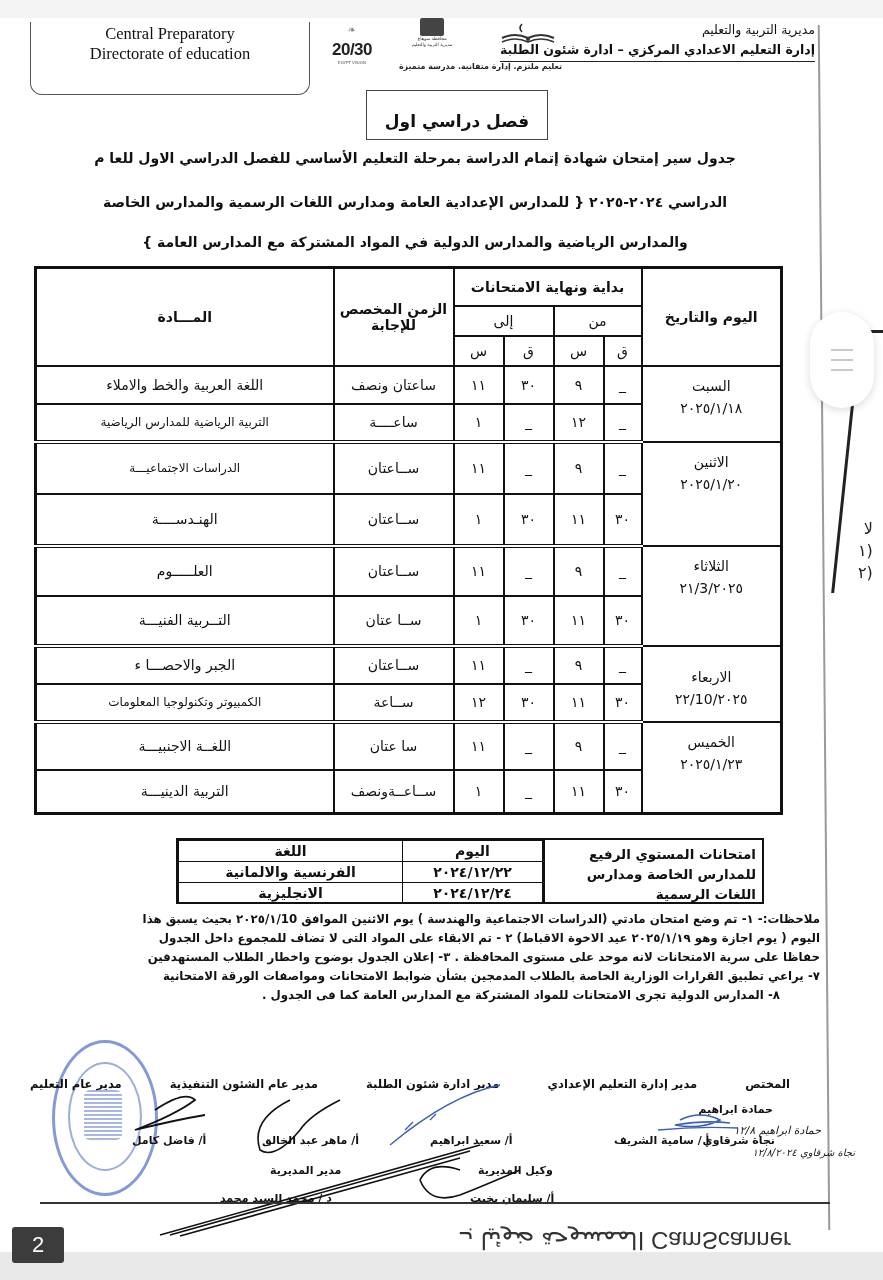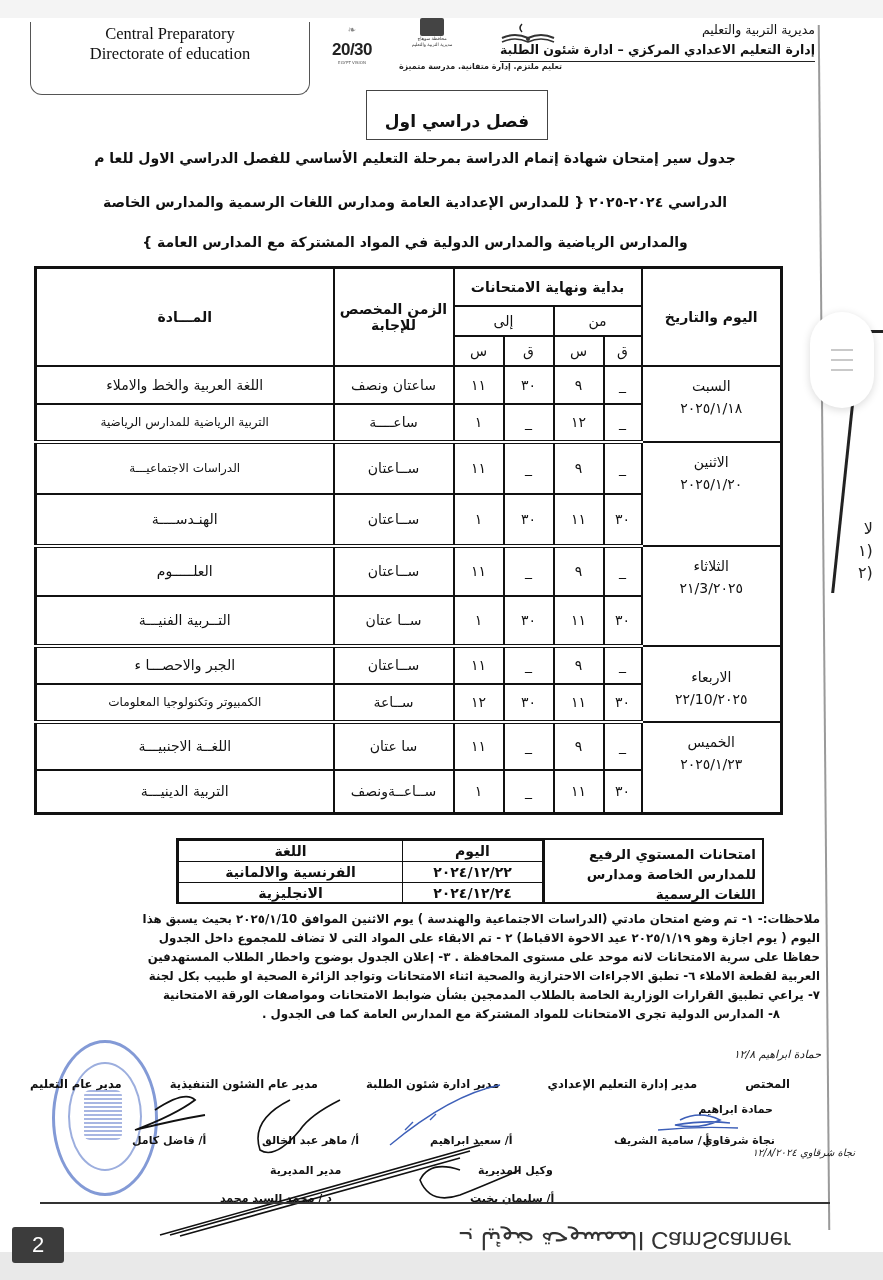--- a/index.html
+++ b/index.html
@@ -349,7 +349,6 @@
   <div class="line">ملاحظات:- ١- تم وضع امتحان مادتي (الدراسات الاجتماعية والهندسة ) يوم الاثنين الموافق ٢٠٢٥/١/10 بحيث يسبق هذا</div>
   <div class="line">اليوم ( يوم اجازة وهو ٢٠٢٥/١/١٩ عيد الاخوة الاقباط)   ٢ - تم الابقاء على المواد التى لا تضاف للمجموع داخل الجدول</div>
   <div class="line">حفاظا على سرية الامتحانات لانه موحد على مستوى المحافظة .   ٣- إعلان الجدول بوضوح واخطار الطلاب المستهدفين</div>
-  <div class="line">العربية لقطعة الاملاء ٦- تطبق الاجراءات الاحترازية والصحية اثناء الامتحانات وتواجد الزائرة الصحية او طبيب بكل لجنة</div>
   <div class="line">٧- يراعي تطبيق القرارات الوزارية الخاصة بالطلاب المدمجين بشأن ضوابط الامتحانات ومواصفات الورقة الامتحانية</div>
   <div class="line" style="padding-right:40px;">٨- المدارس الدولية تجرى الامتحانات للمواد المشتركة مع المدارس العامة كما فى الجدول .</div>
 </div>

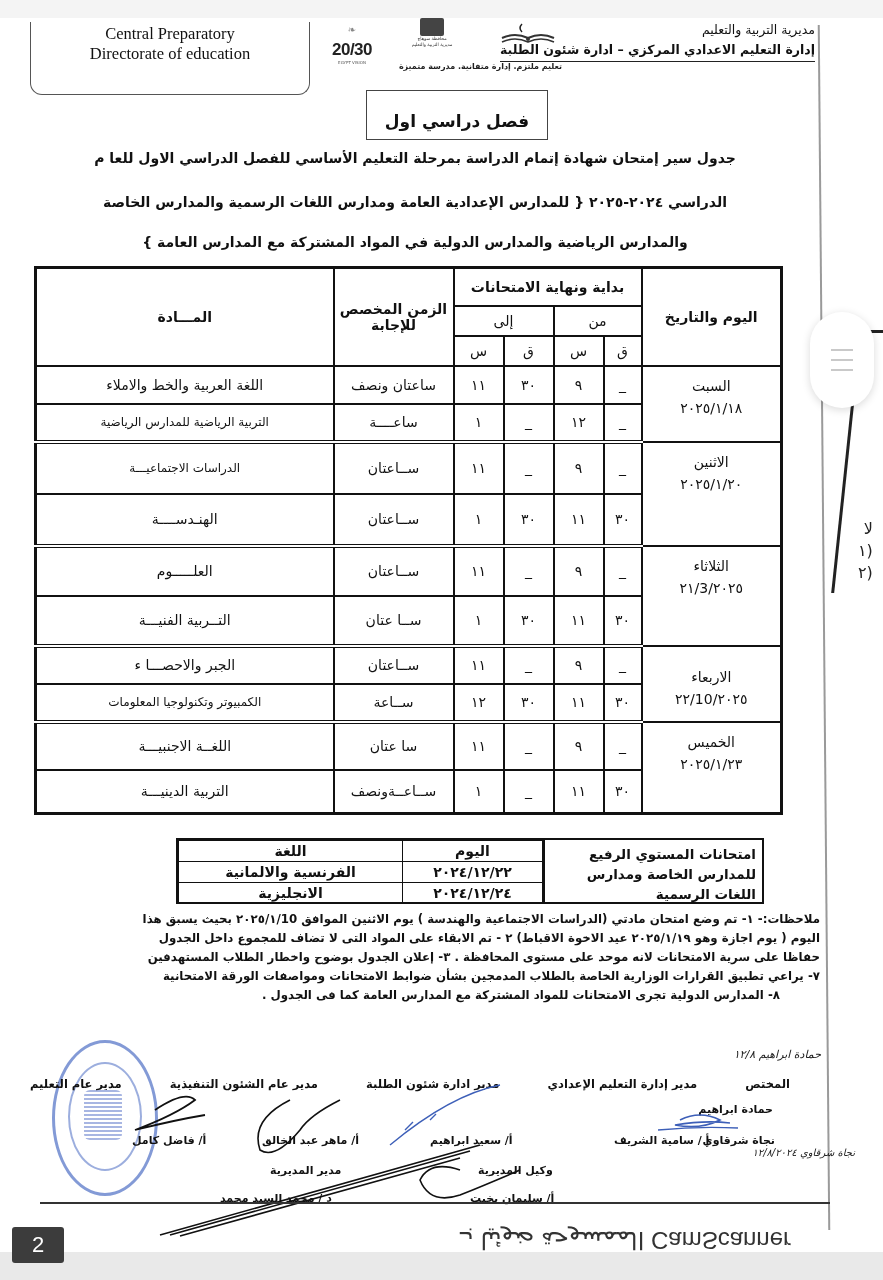--- a/index.html
+++ b/index.html
@@ -367,7 +367,7 @@
 
 <div class="sig-name" style="right:110px; top:1103px;">حمادة ابراهيم</div>
 <div class="sig-name" style="right:108px; top:1134px;">نجاة شرقاوي</div>
-<div class="handwritten" style="right:62px; top:1048px;">حمادة ابراهيم ١٢/٨</div>
+<div class="handwritten" style="right:62px; top:1124px;">حمادة ابراهيم ١٢/٨</div>
 <div class="handwritten" style="right:28px; top:1146px; font-size:10px;">نجاة شرقاوي ١٢/٨/٢٠٢٤</div>
 
 <div class="sig-name" style="left:614px; top:1134px;">أ / سامية الشريف</div>

